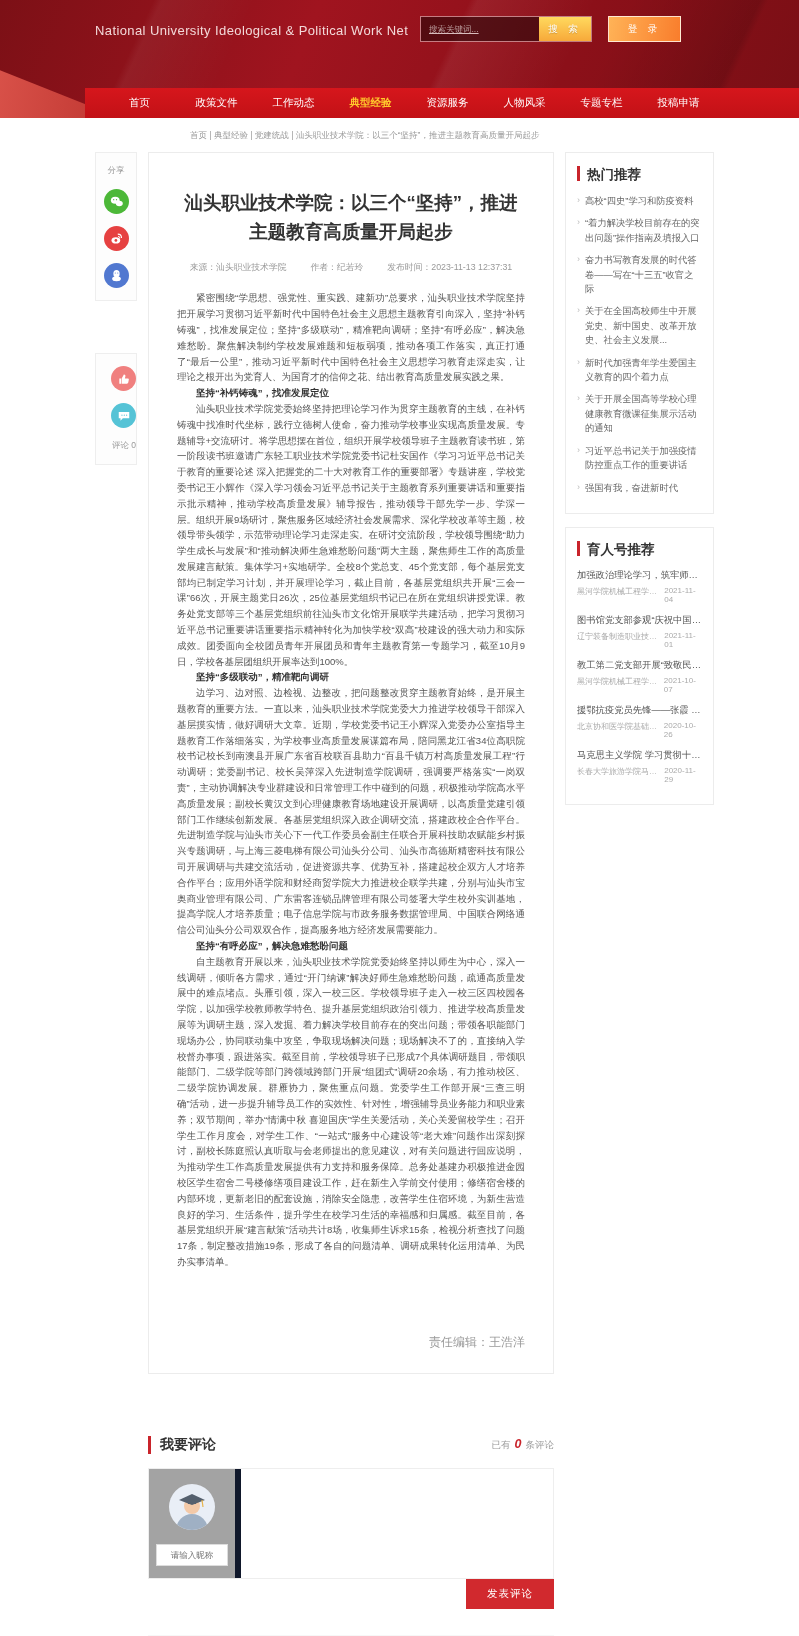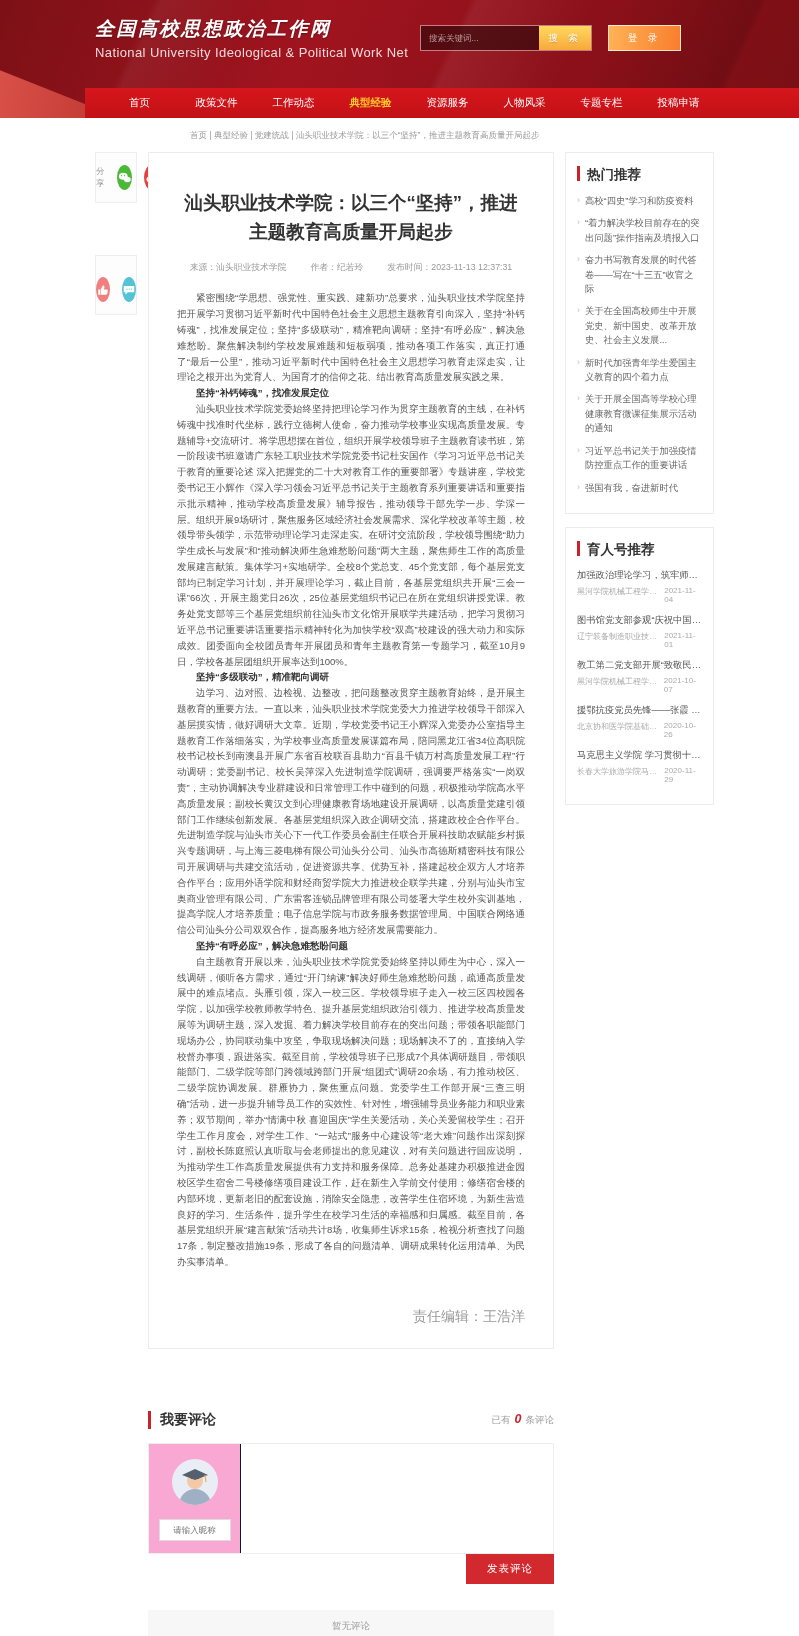--- a/index.html
+++ b/index.html
@@ -159,7 +159,6 @@
   <div class="header-wedge"></div>
   <div class="header-top">
     <div>
-      <div class="logo-title">全国高校思想政治工作网</div>
       <div class="logo-sub">National University Ideological &amp; Political Work Net</div>
     </div>
     <div class="search-cluster">

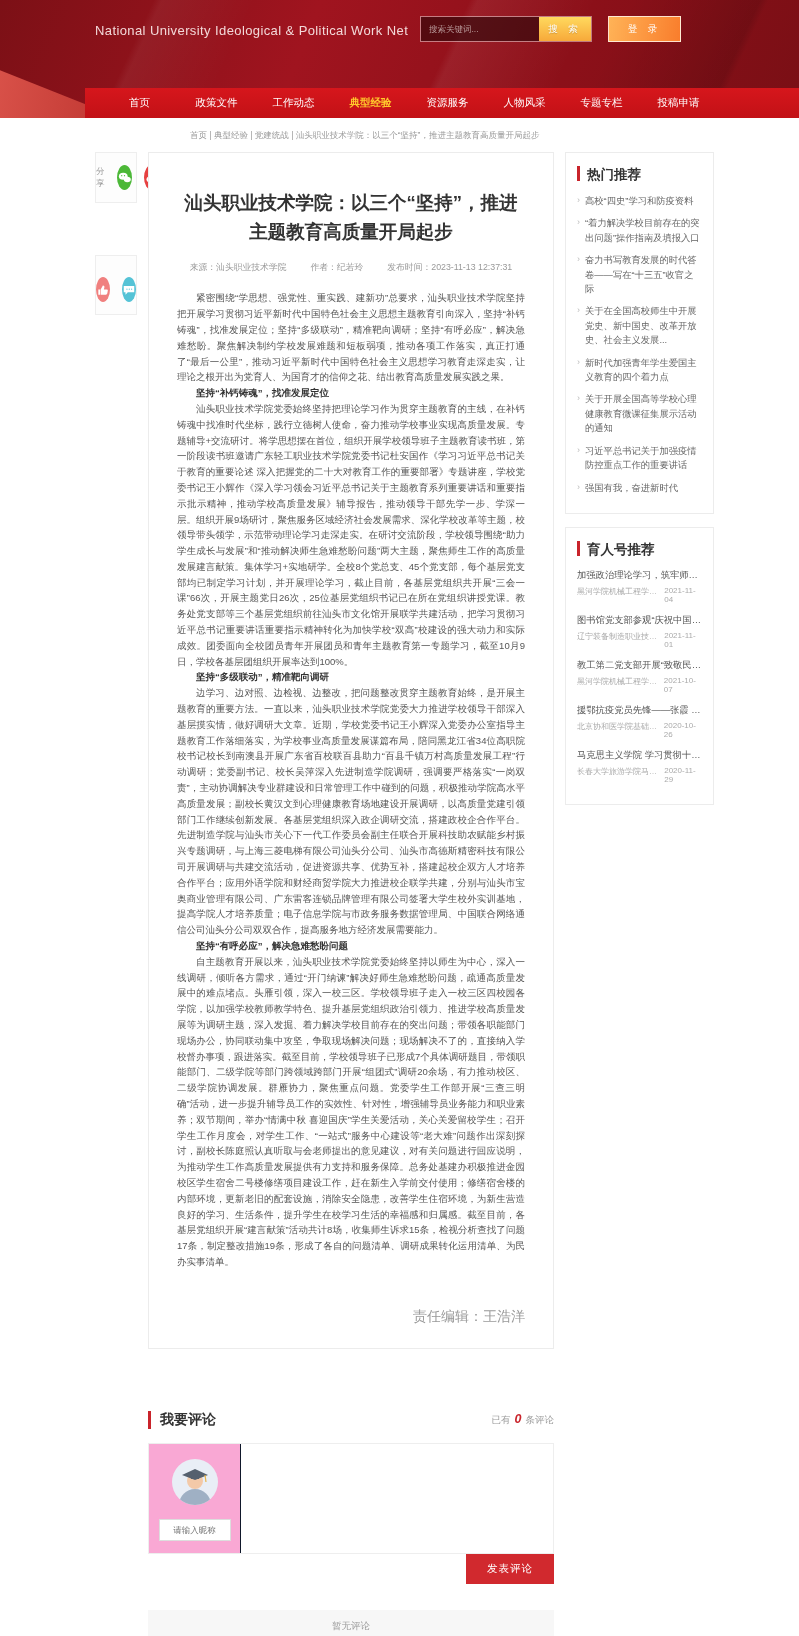--- a/index.html
+++ b/index.html
@@ -47,7 +47,7 @@
   .search-input {
     width: 118px; height: 24px; border: none; outline: none;
     background: rgba(30,5,8,.55); color: #d9bdbd;
-    font-size: 8.5px; padding: 0 8px;
+    font-size: 8.5px; padding: 0 8px; text-decoration: underline;
   }
   .search-input::placeholder { color: #b99a9a; }
   .search-btn {

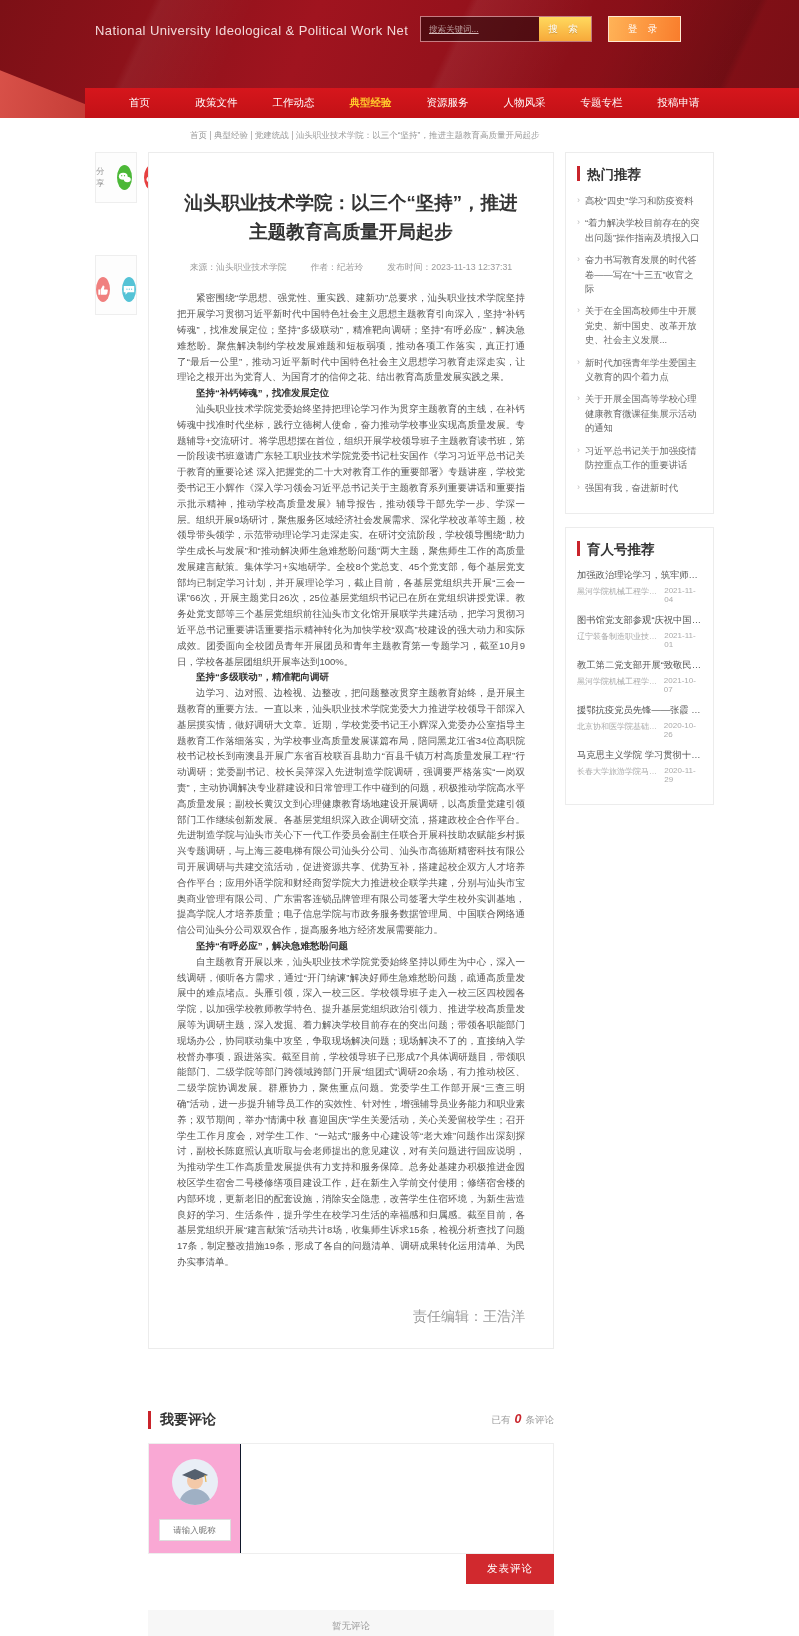--- a/index.html
+++ b/index.html
@@ -78,7 +78,7 @@
   .share-col { width: 42px; flex: none; }
   .share-box {
     background: #fdfdfd; border: 1px solid #eee;
-    display: flex; flex-direction: row; align-items: center;
+    display: flex; flex-direction: column; align-items: center;
     padding: 12px 0; gap: 12px;
   }
   .share-box.second { margin-top: 52px; align-items: flex-end; }

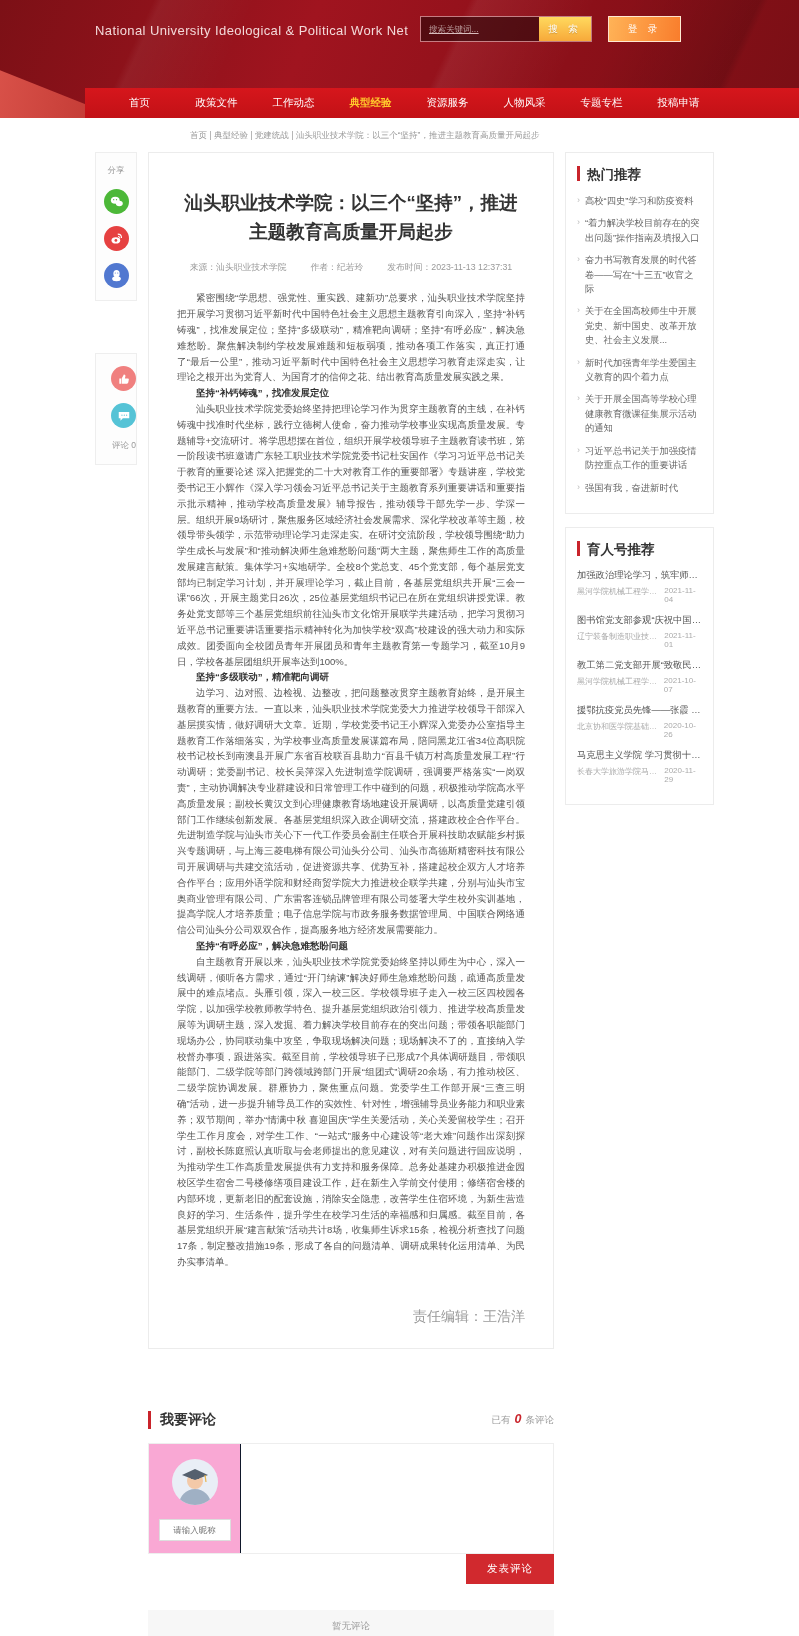--- a/index.html
+++ b/index.html
@@ -105,7 +105,7 @@
     font-size: 9.5px; color: #333; line-height: 15.8px;
     text-indent: 2em; font-weight: bold;
   }
-  .editor-line { text-align: right; font-size: 14px; color: #999; margin-top: 38px; }
+  .editor-line { text-align: right; font-size: 12px; color: #999; margin-top: 64px; }
   
   .comment-head { display: flex; justify-content: space-between; align-items: center; margin: 62px 0 14px; }
   .comment-title { font-size: 14px; font-weight: bold; border-left: 3px solid #c9242b; padding-left: 9px; color: #333; }

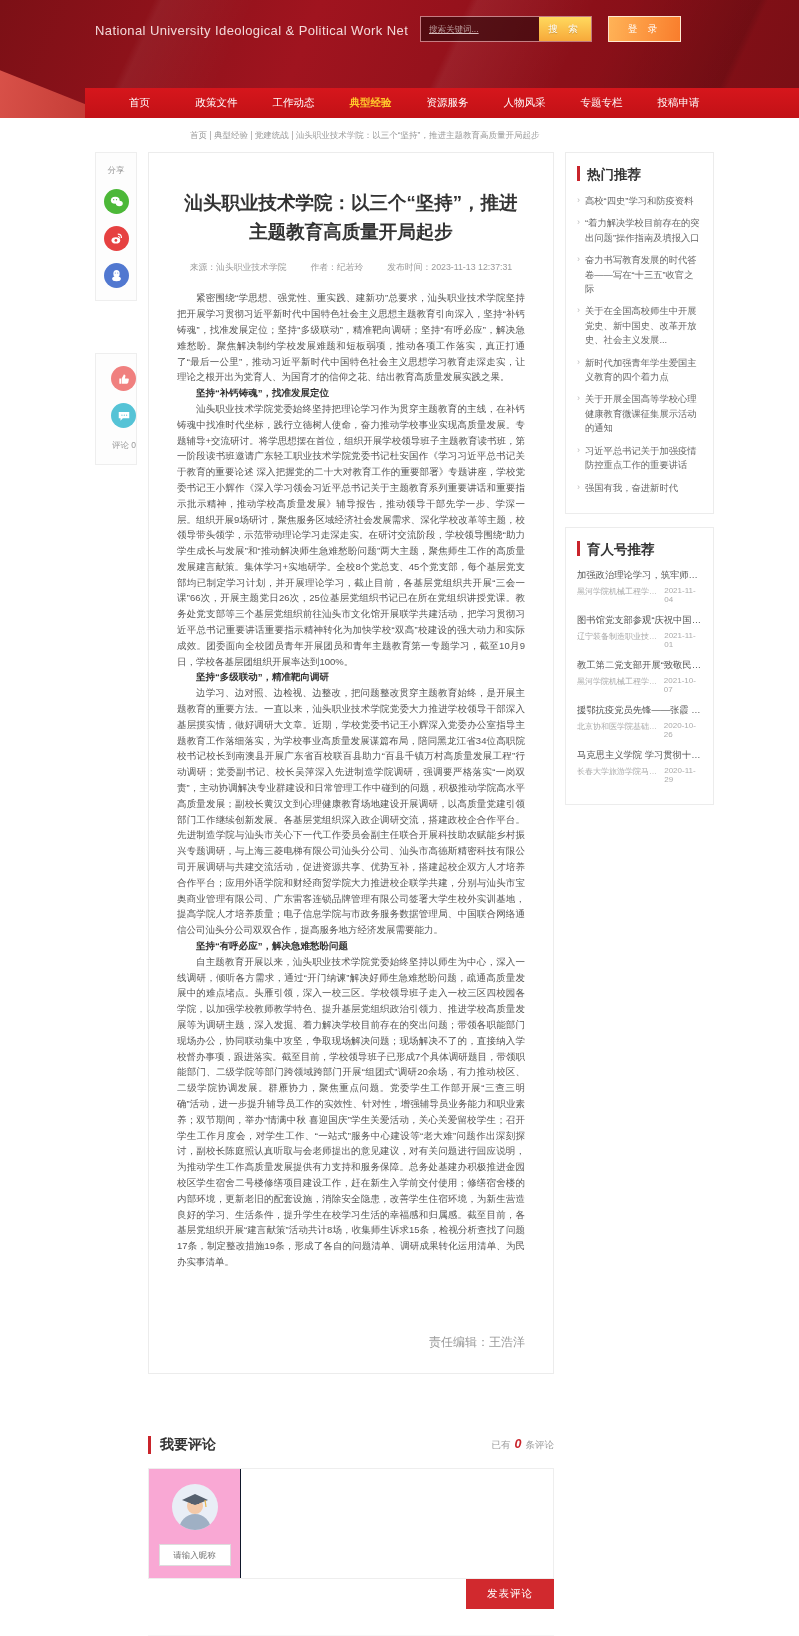--- a/index.html
+++ b/index.html
@@ -113,7 +113,7 @@
   .comment-count .num { color: #c9242b; font-style: italic; font-weight: bold; font-size: 12.5px; margin: 0 4px; }
   .comment-box { display: flex; border: 1px solid #eee; background: #fff; }
   .comment-left {
-    width: 92px; flex: none; border-right: 1px solid #0f172a; background: #f9a8d4;
+    width: 92px; flex: none; border-right: 6px solid #0f172a; background: #a3a3a3;
     display: flex; flex-direction: column; align-items: center; padding: 15px 0 12px; gap: 14px; justify-content: space-between;
   }
   .avatar { width: 46px; height: 46px; border-radius: 50%; background: #e9eef6; overflow: hidden; }

